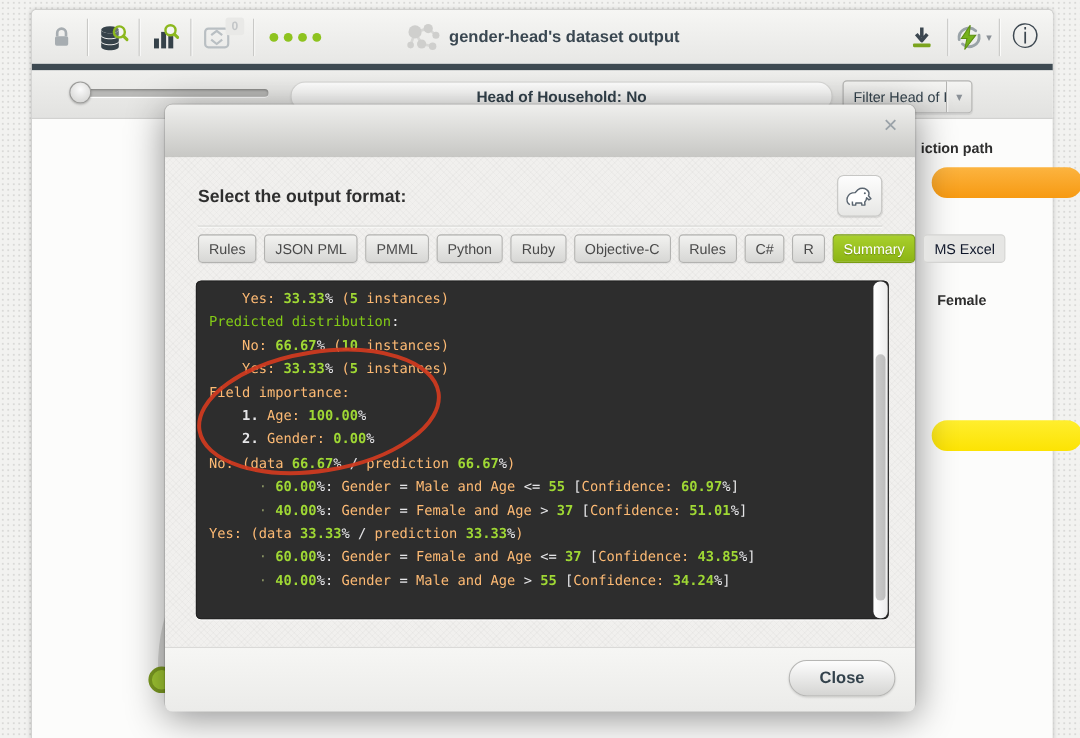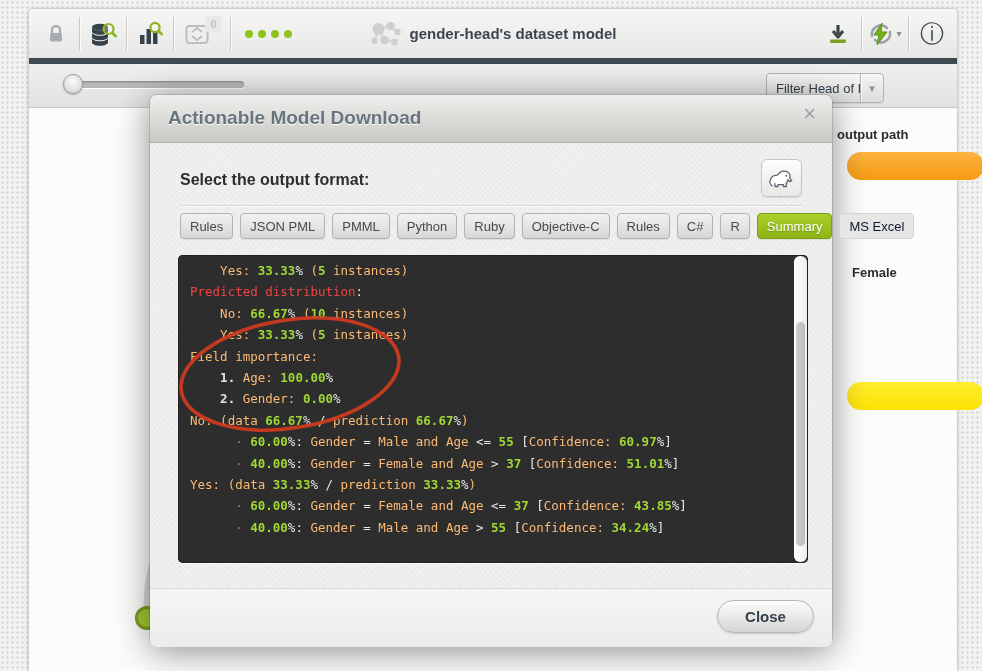--- a/index.html
+++ b/index.html
@@ -203,7 +203,7 @@
               <circle cx="5" cy="21" r="3"></circle>
           </g>
         </svg>
-        <span class="tb-title">gender-head's dataset model</span>
+        <span class="tb-title">gender-head's dataset output</span>
       </div>
 
       <div style="flex:1"></div>

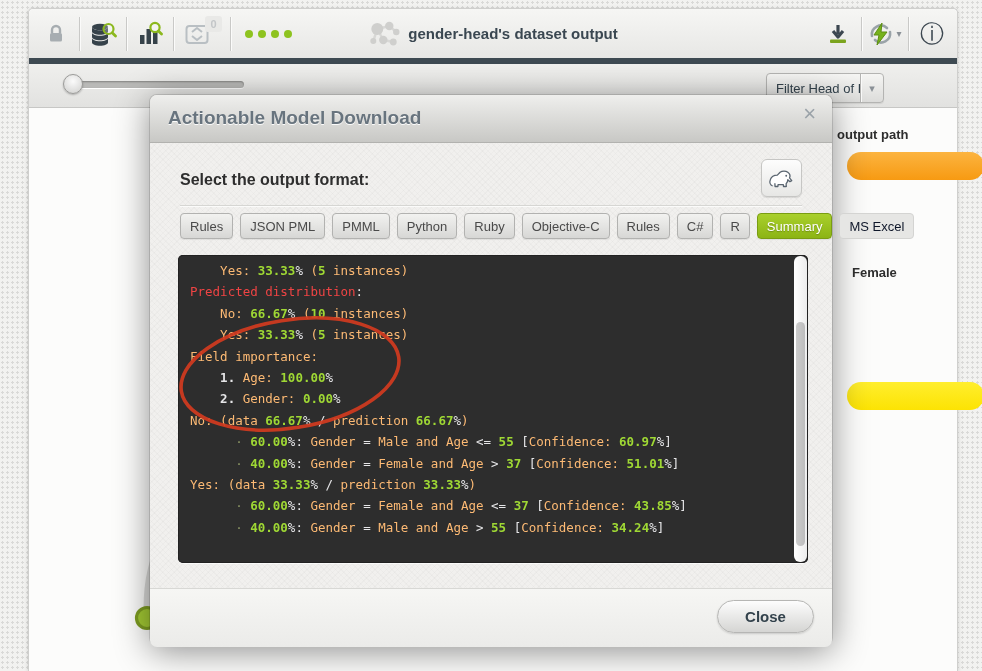--- a/index.html
+++ b/index.html
@@ -232,6 +232,9 @@
     <div class="filterbar">
       <div class="slider-track"></div>
       <div class="slider-handle"></div>
+      <div class="hoh-pill">
+        <span>Head of Household: No</span>
+      </div>
       <div class="filter-dd">
         <span class="lbl">Filter Head of Ho...</span>
         <span class="arrow">▾</span>

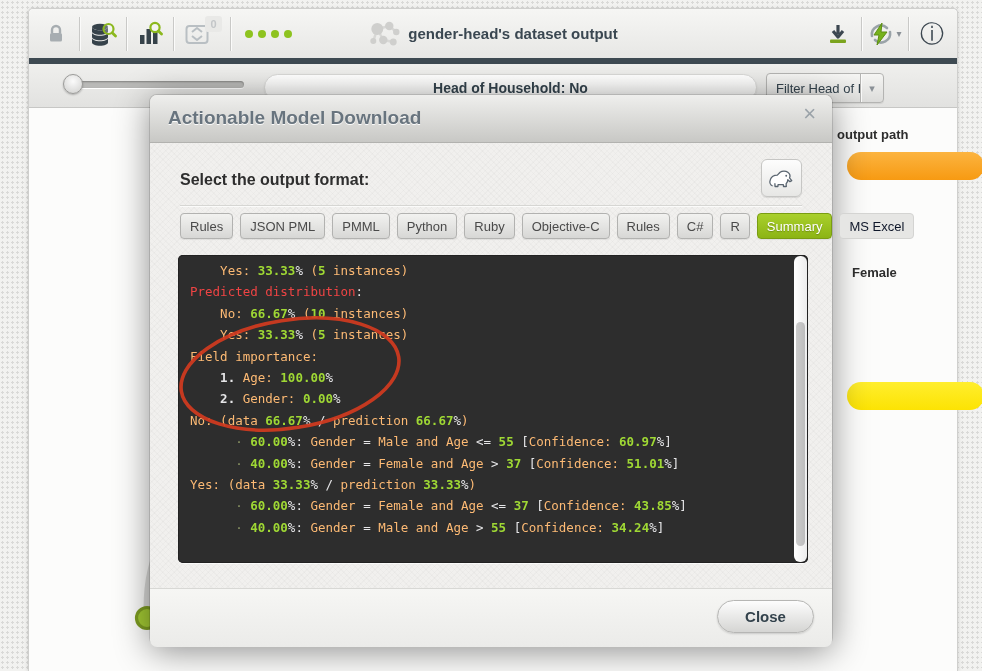--- a/index.html
+++ b/index.html
@@ -254,7 +254,6 @@
 
   <div class="modal">
     <div class="modal-header">
-      <div class="modal-title">Actionable Model Download</div>
       <div class="modal-close">×</div>
     </div>
 

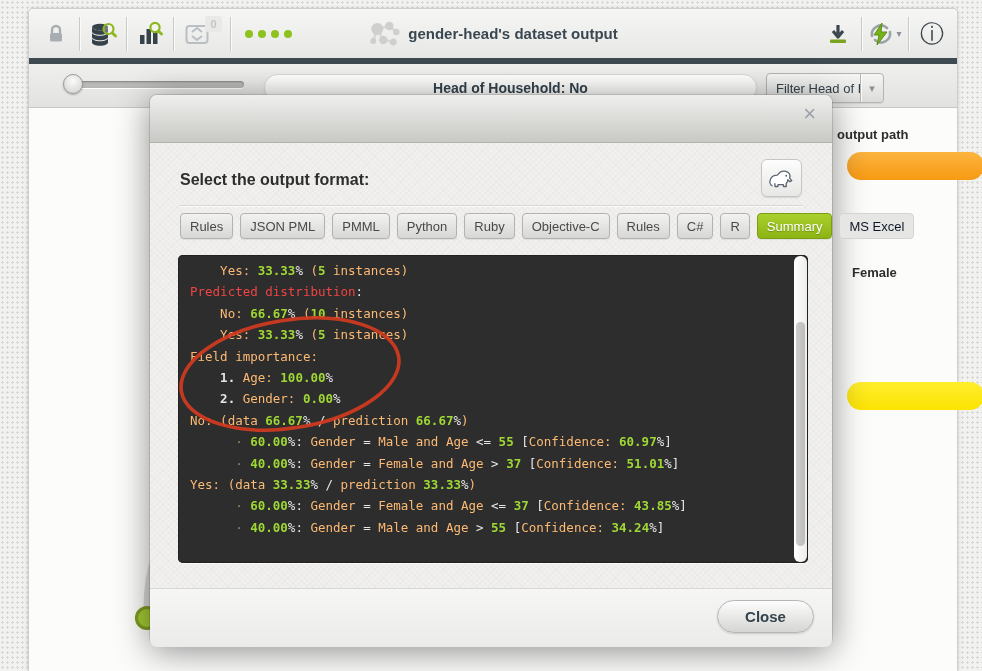--- a/index.html
+++ b/index.html
@@ -241,7 +241,7 @@
       </div>
     </div>
 
-    <div class="canvas-label" style="left:808px; top:118px;">output path</div>
+    <div class="canvas-label" style="left:808px; top:118px;">iction path</div>
     <div class="bar-orange"></div>
     <div class="canvas-label" style="left:808px; top:256px;margin-left:15px;">Female</div>
     <div class="bar-yellow"></div>

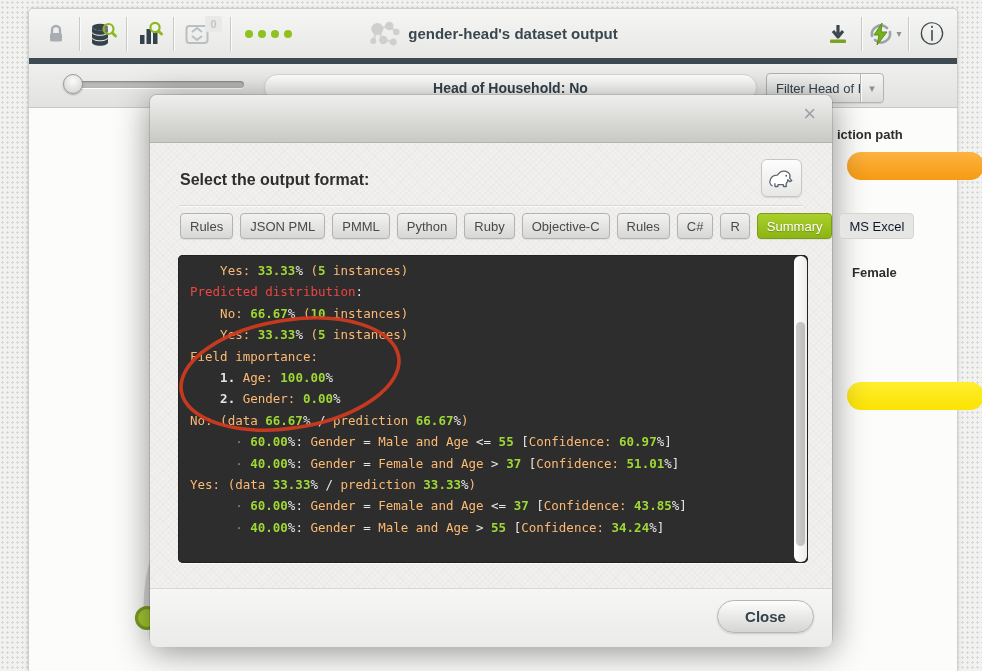--- a/index.html
+++ b/index.html
@@ -112,7 +112,7 @@
   .seg-n  { color:#9fd834; font-weight:bold; }
   .seg-w  { color:#e6e6e8; }
   .seg-wb { color:#e6e6e8; font-weight:bold; }
-  .seg-bl { color:#ef4444; }
+  .seg-bl { color:#84cc16; }
   .seg-bu { color:#8a9464; }
   .term-scroll-track { position:absolute; right:1px; top:1px; width:13px; height:306px;
     background:linear-gradient(90deg,#ffffff,#ececec); border-radius:6px; }

